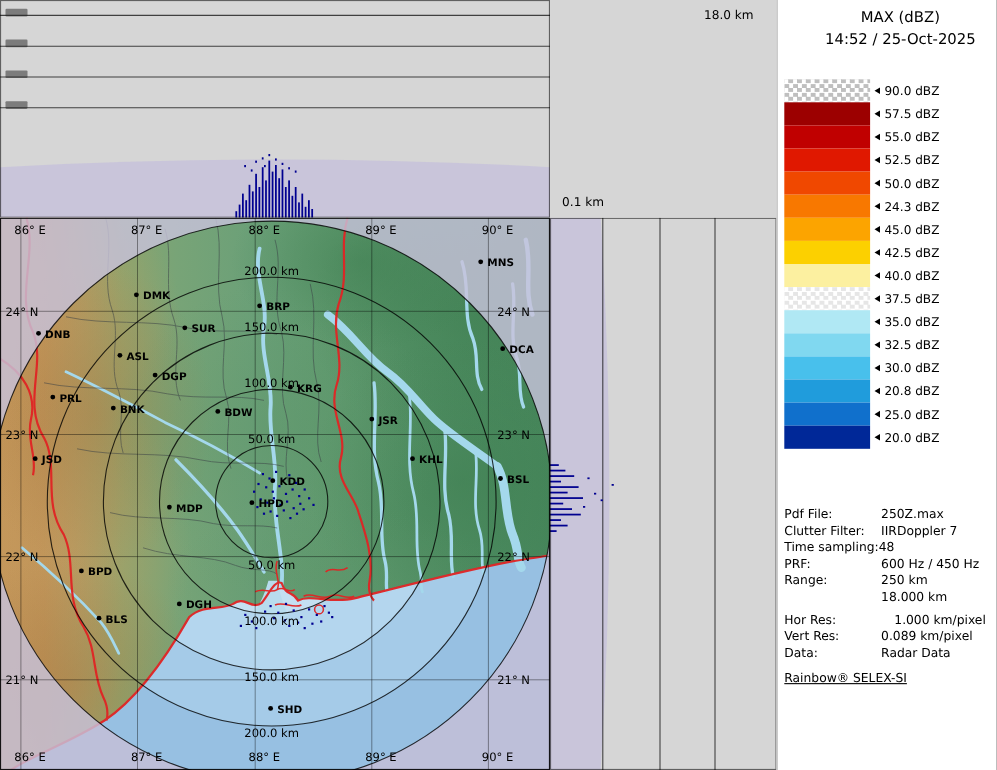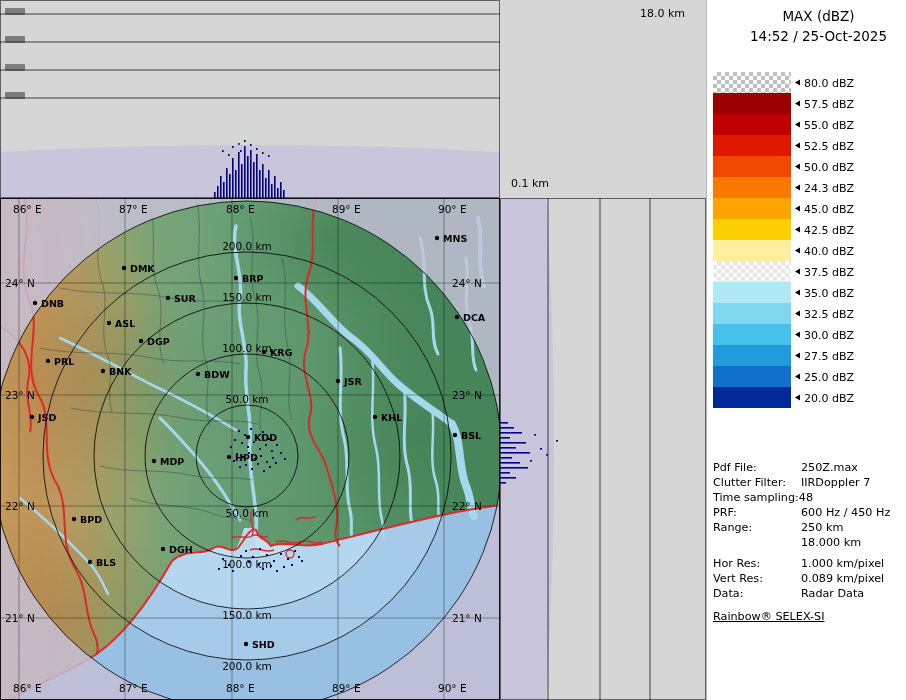--- a/index.html
+++ b/index.html
@@ -454,7 +454,7 @@
           <span class="swatch checker"></span>
           <span class="legend-label">
             <i class="arrow"></i>
-            <span>80.0 dBZ</span>
+            <span>90.0 dBZ</span>
           </span>
         </div>
         <div class="legend-row">

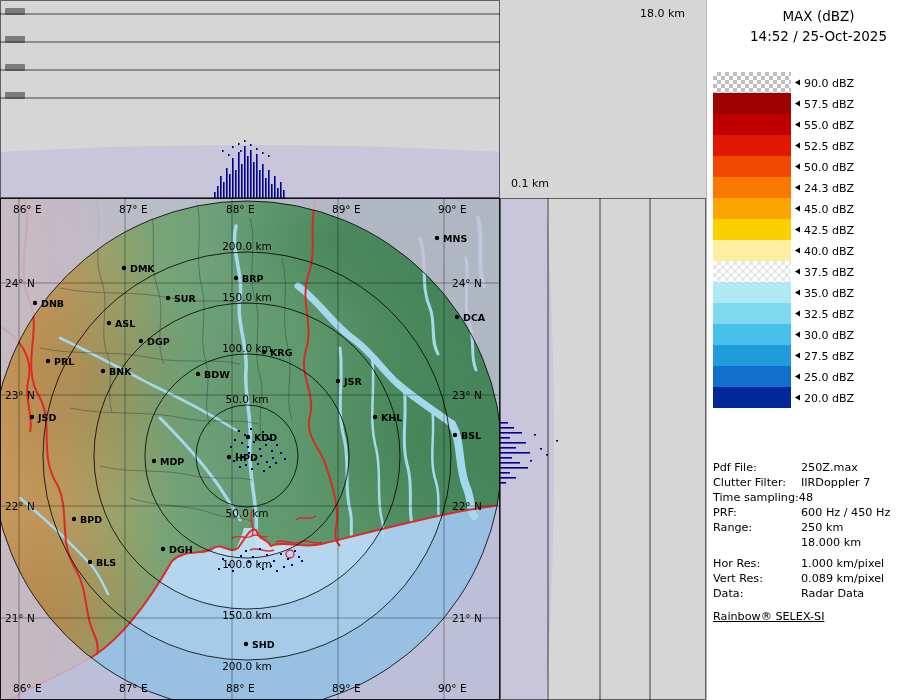--- a/index.html
+++ b/index.html
@@ -545,7 +545,7 @@
           <span class="swatch" style="background: rgb(32, 156, 220);"></span>
           <span class="legend-label">
             <i class="arrow"></i>
-            <span>27.5 dBZ</span>
+            <span>20.8 dBZ</span>
           </span>
         </div>
         <div class="legend-row">

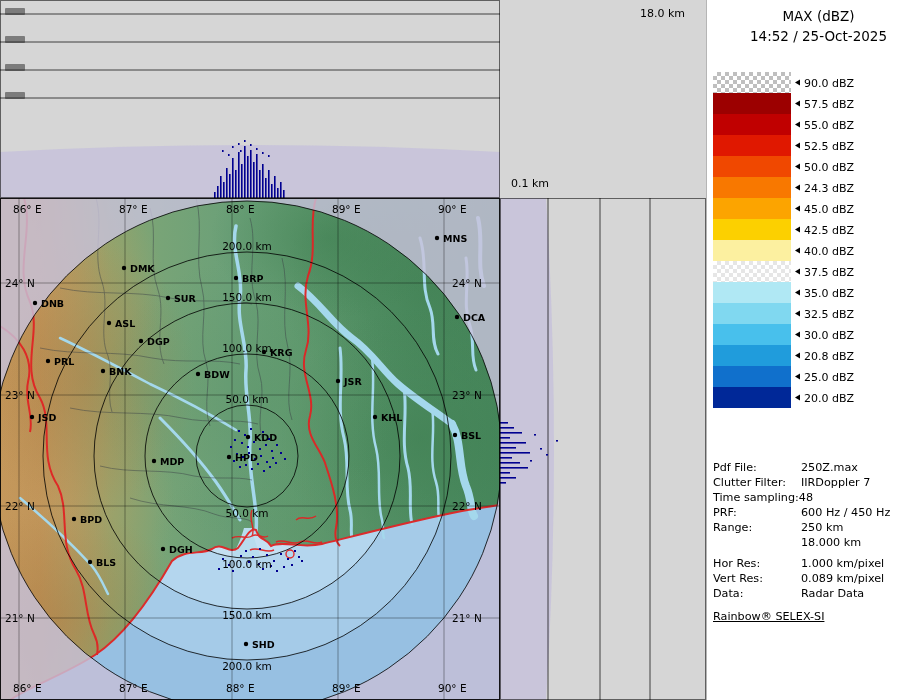--- a/index.html
+++ b/index.html
@@ -25,7 +25,7 @@
          border-bottom:3.5px solid transparent;border-right:5px solid #000;margin-right:4px;}
   #metadata{position:absolute;top:460px;left:6px;width:192px;font-size:11.2px;line-height:15px;}
   .meta-row{display:flex;}
-  .meta-row.gap{margin-top:6px;}
+  .meta-row.gap{margin-top:6px;gap:12px;}
   .mlabel{flex:none;width:88px;white-space:nowrap;}
   .mvalue{flex:1;white-space:nowrap;}
   #meta-footer{margin-top:8px;text-decoration:underline;}

